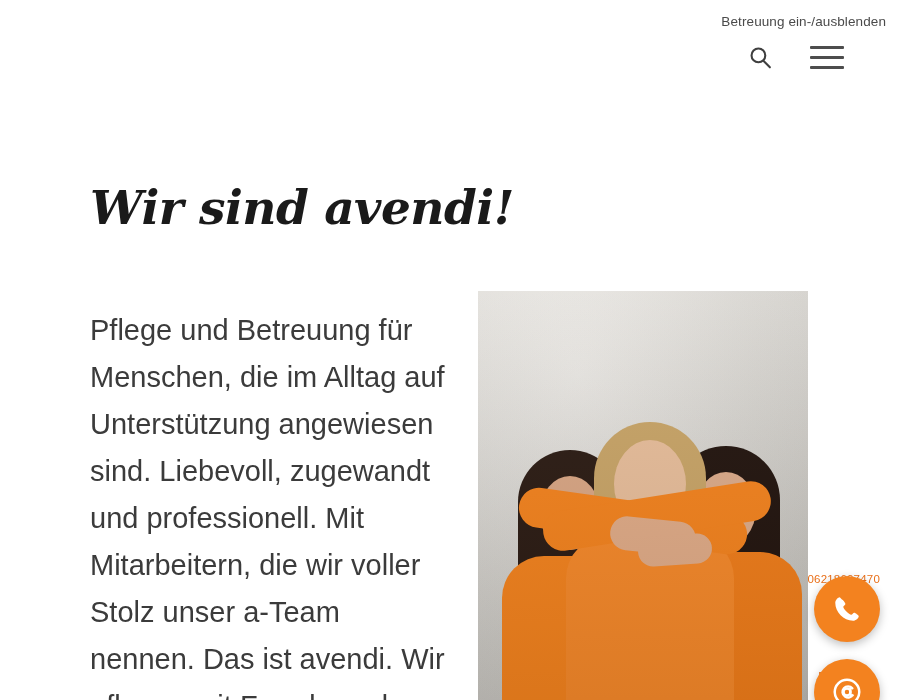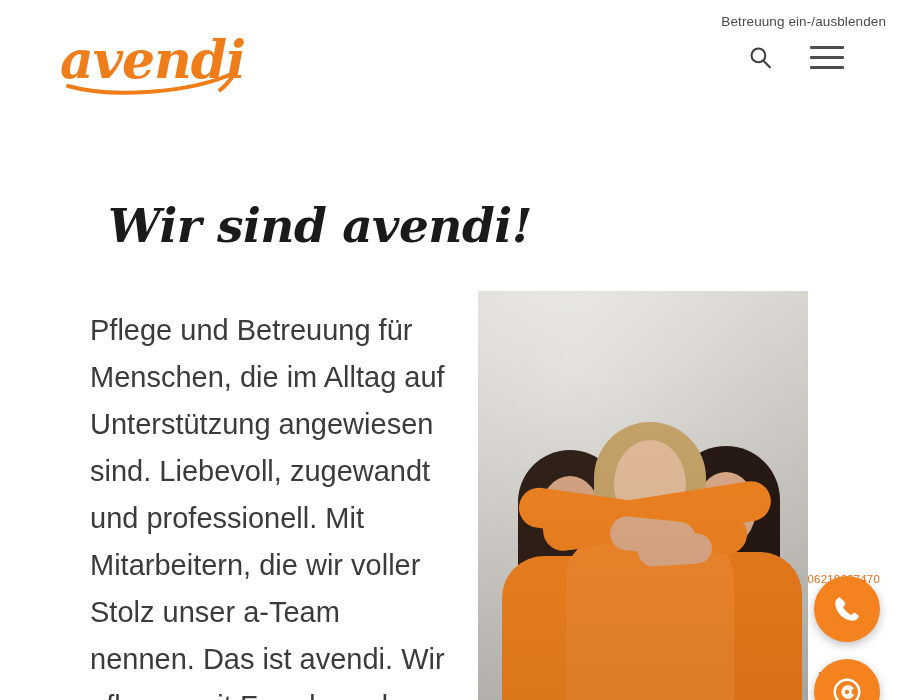--- a/index.html
+++ b/index.html
@@ -201,13 +201,6 @@
 
 <header class="site-header">
 
-  <a class="logo" href="#" aria-label="avendi">
-    <svg viewBox="0 0 185 70" width="185" height="70">
-      <text x="0" y="50" font-family="DejaVu Serif, serif" font-style="italic" font-weight="bold" font-size="52" fill="#ef7d1a" letter-spacing="-1">avendi</text>
-      <path d="M8 58 C50 70, 130 66, 176 44" stroke="#ef7d1a" stroke-width="4" fill="none" stroke-linecap="round"></path>
-      <path d="M176 44 C170 52, 166 58, 160 62" stroke="#ef7d1a" stroke-width="4" fill="none" stroke-linecap="round"></path>
-    </svg>
-  </a>
 
   <div class="header-right">
 

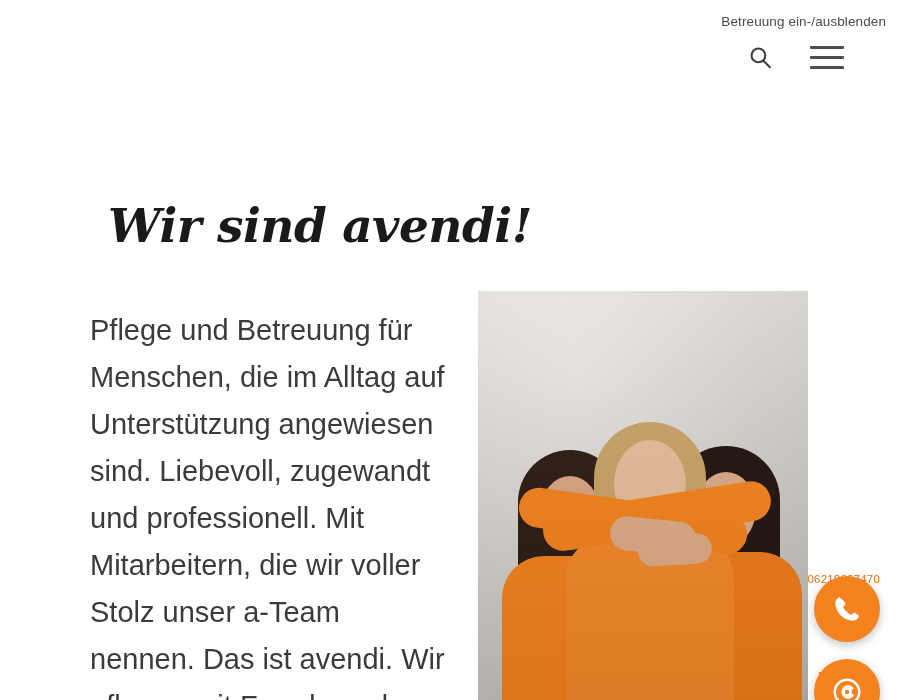--- a/index.html
+++ b/index.html
@@ -75,7 +75,7 @@
 
   
   .page-title {
-    margin: 18px;
+    margin: 0;
     position: absolute;
     left: 90px;
     top: 180px;

